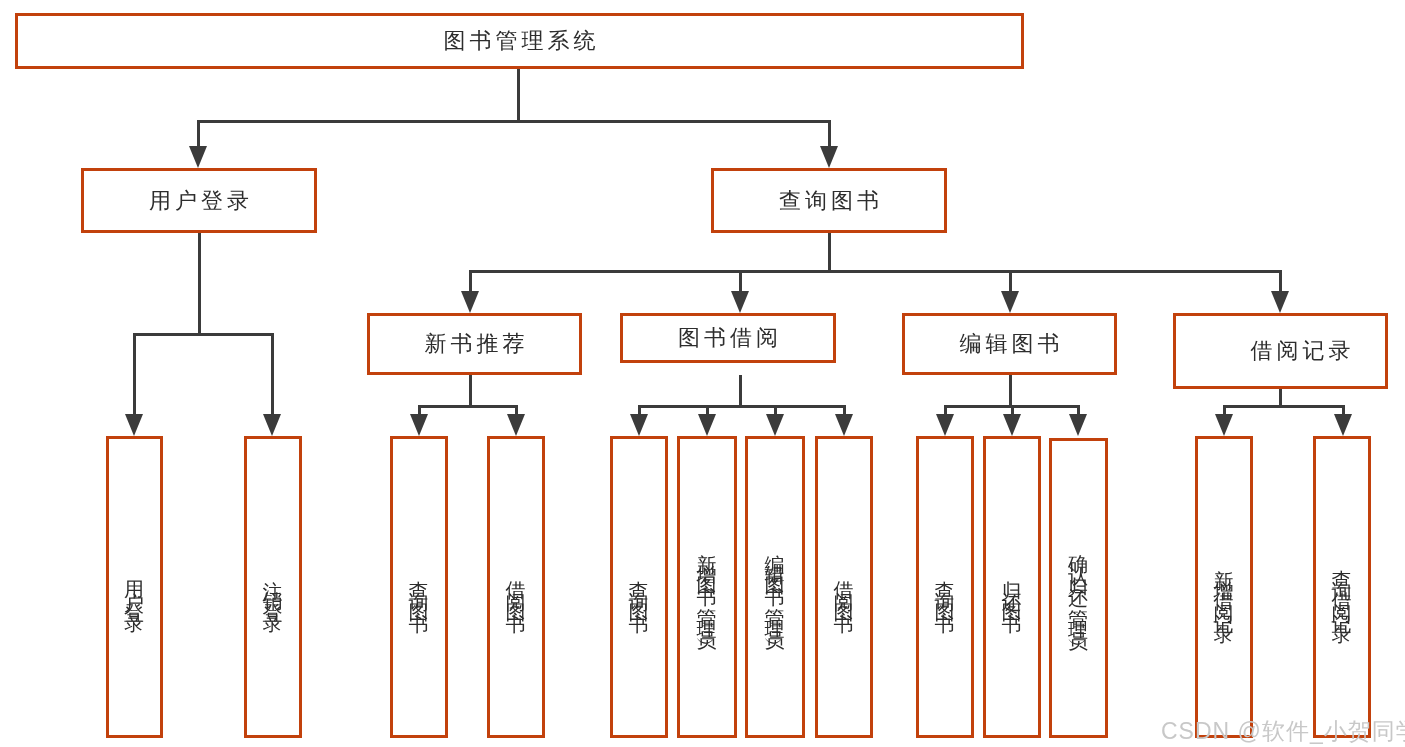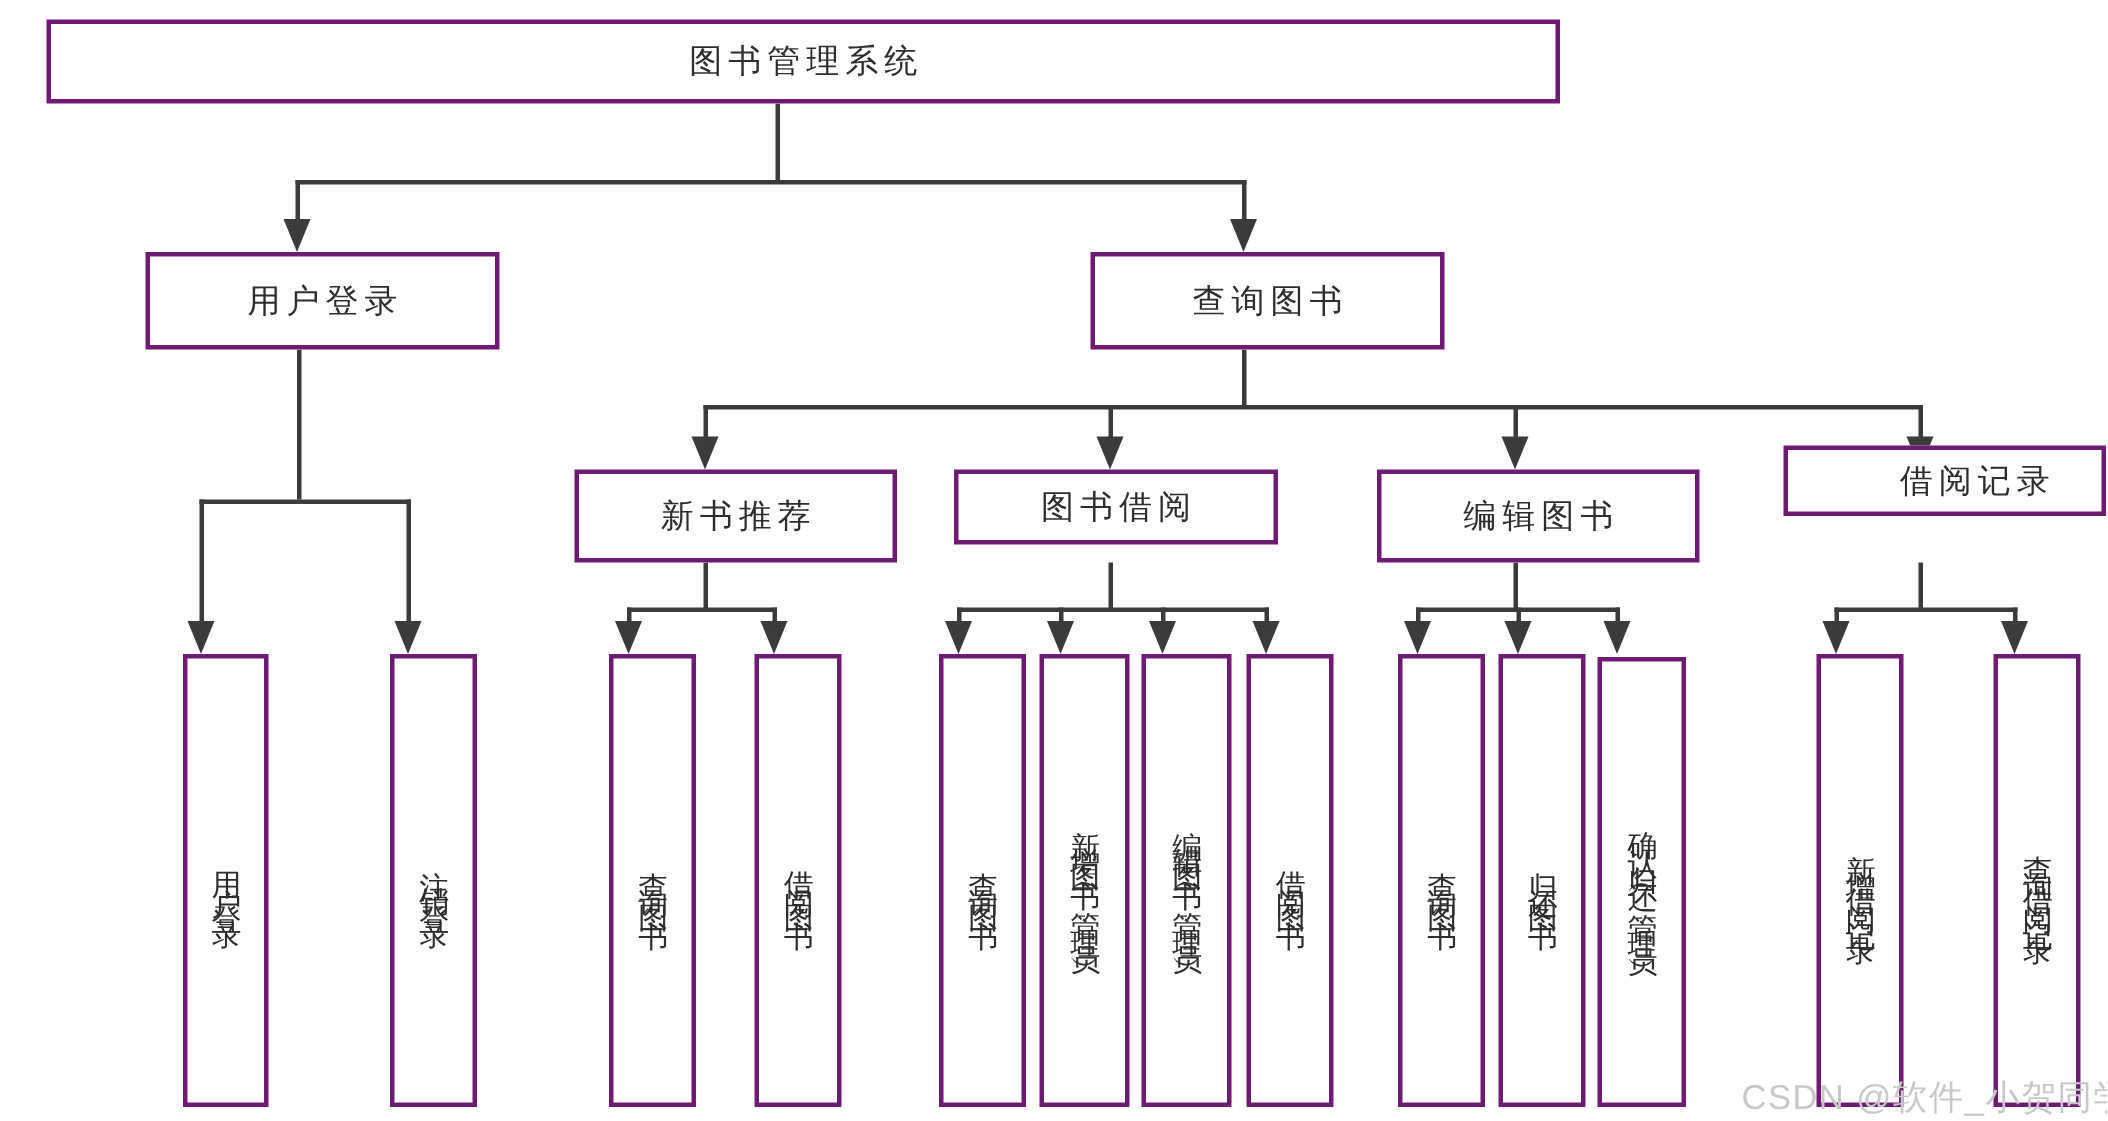--- a/index.html
+++ b/index.html
@@ -9,8 +9,8 @@
   }
   .box{
     position:absolute;box-sizing:border-box;background:#ffffff;
-    border:3px solid #701a75;display:flex;align-items:center;justify-content:center;
-    font-size:22px;letter-spacing:4px;text-indent:4px;z-index:2;white-space:nowrap;margin-left:16px;
+    border:3px solid #c2410c;display:flex;align-items:center;justify-content:center;
+    font-size:22px;letter-spacing:4px;text-indent:4px;z-index:2;white-space:nowrap;
   }
   .vbox{
     writing-mode:vertical-rl;text-orientation:mixed;

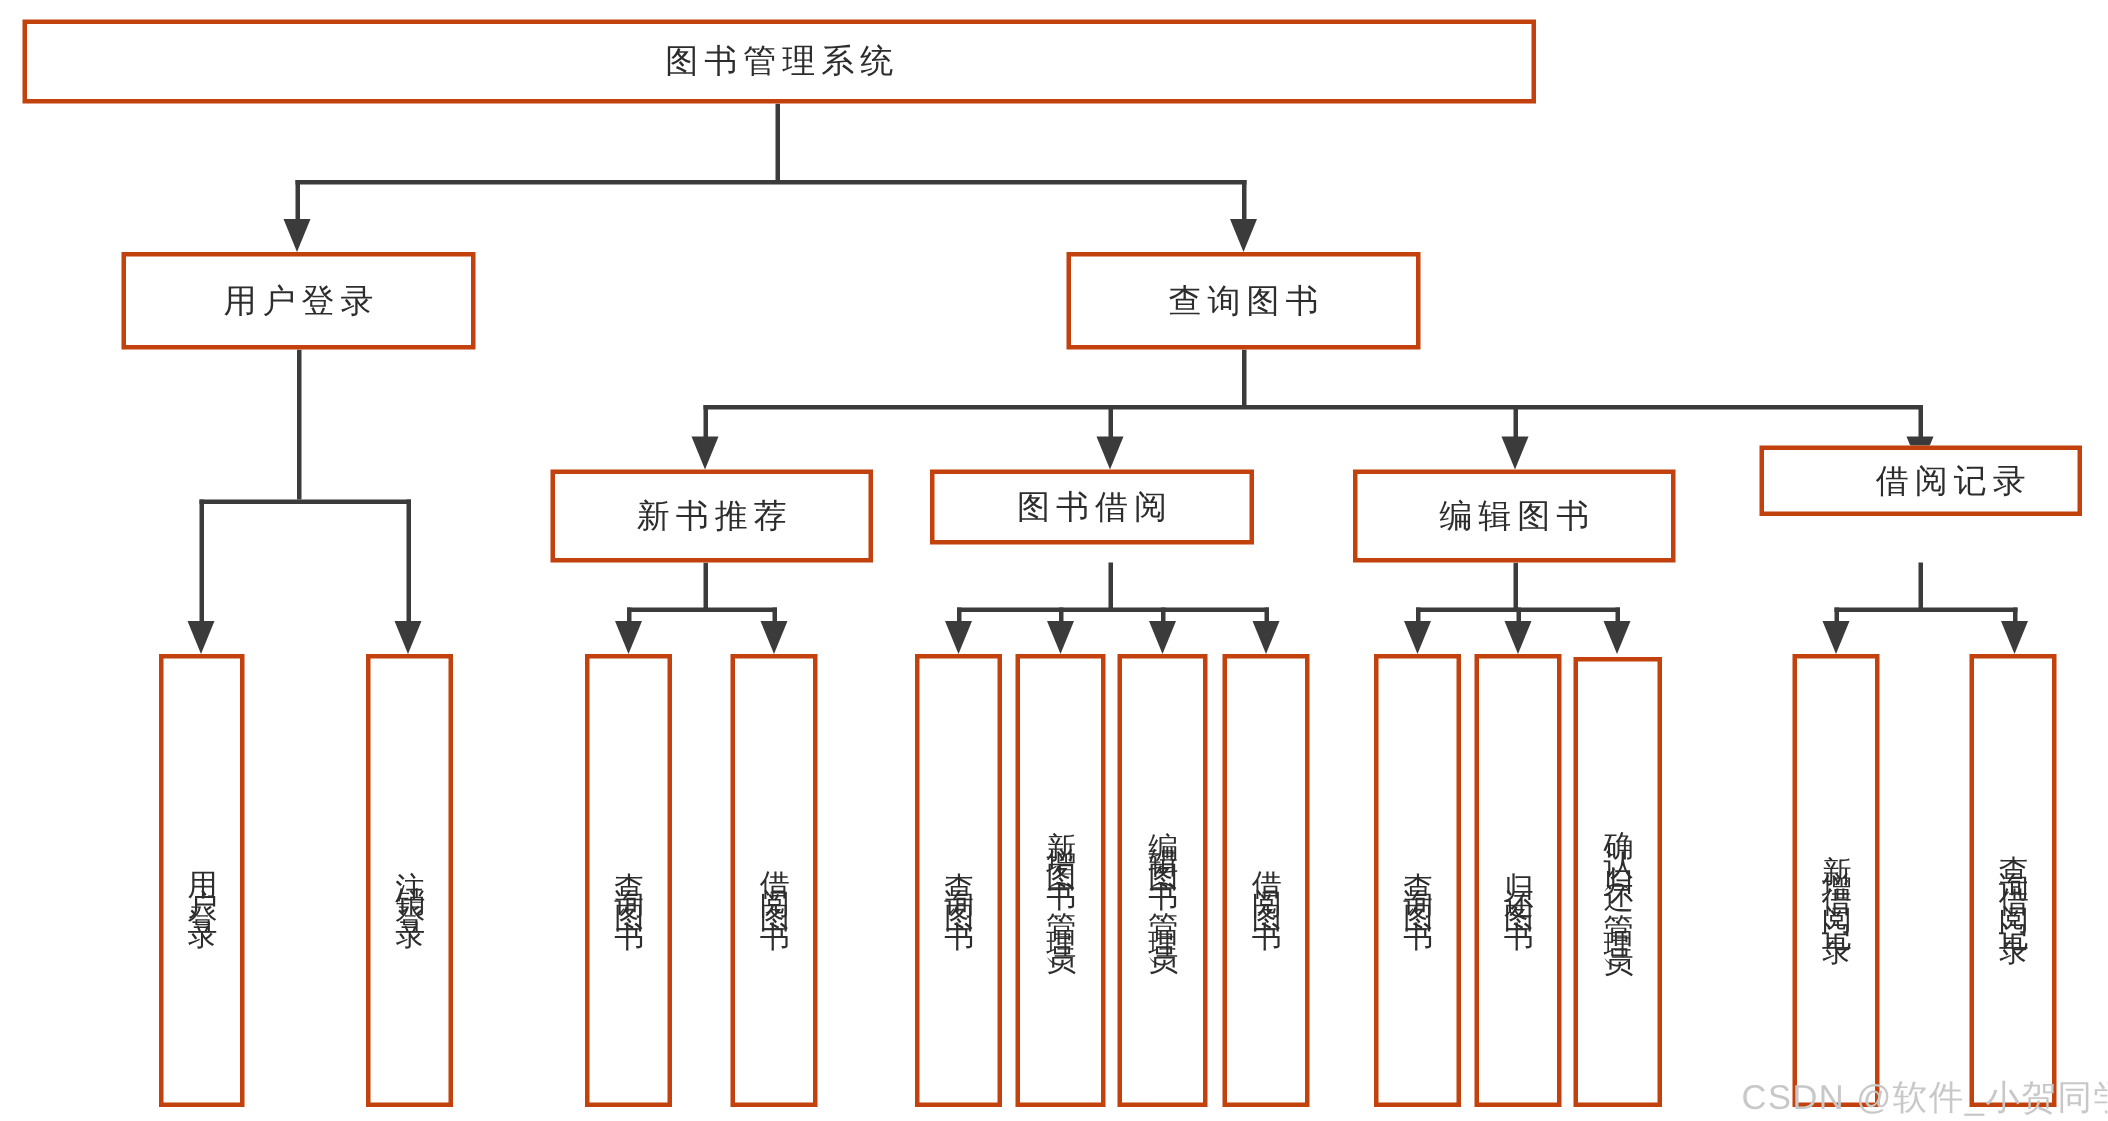--- a/index.html
+++ b/index.html
@@ -67,7 +67,7 @@
   <div class="box" style="left:367px;top:313px;width:215px;height:62px;">新书推荐</div>
   <div class="box" style="left:620px;top:313px;width:216px;height:50px;">图书借阅</div>
   <div class="box" style="left:902px;top:313px;width:215px;height:62px;">编辑图书</div>
-  <div class="box" style="left:1173px;top:297px;width:215px;height:47px;padding-left:40px;">借阅记录</div>
+  <div class="box" style="left:1173px;top:313px;width:215px;height:76px;padding-left:40px;">借阅记录</div>
 
   <div class="vline" style="left:469px;top:375px;height:32px;"></div>
   <div class="hline" style="left:418px;top:405px;width:100px;"></div>

